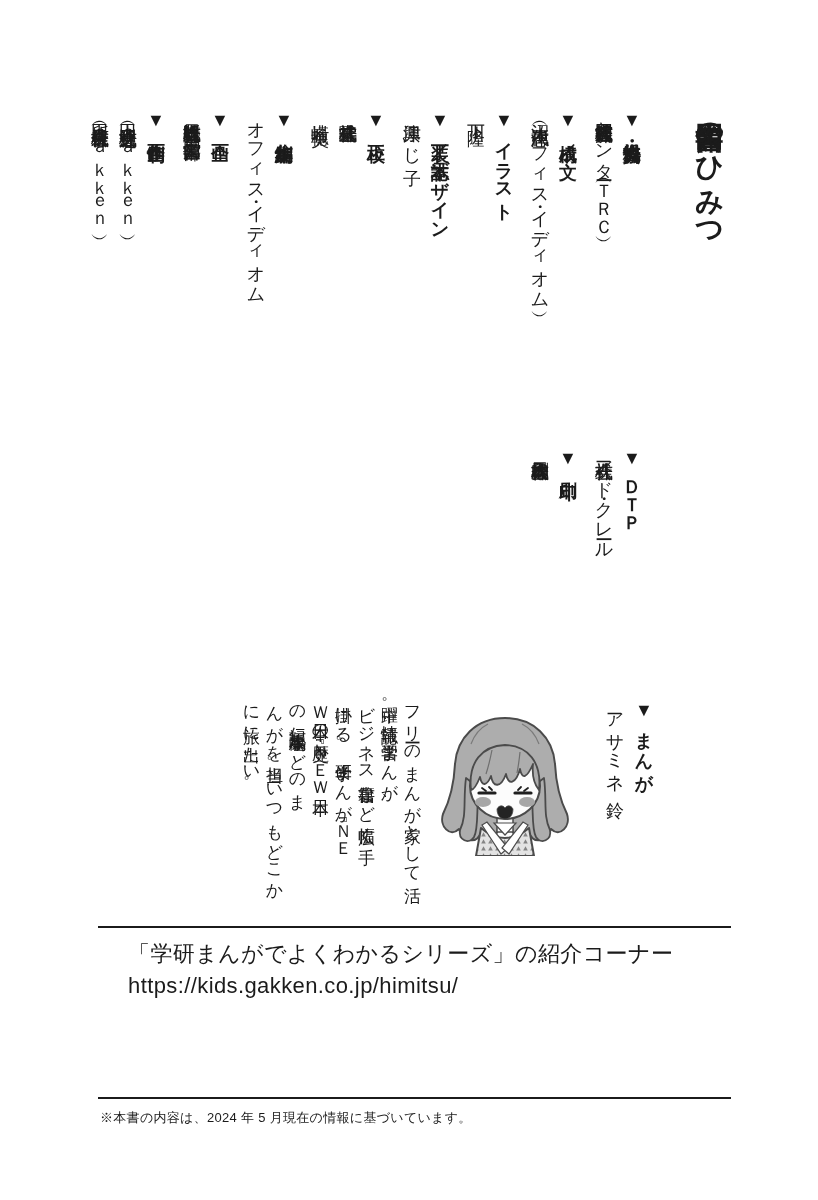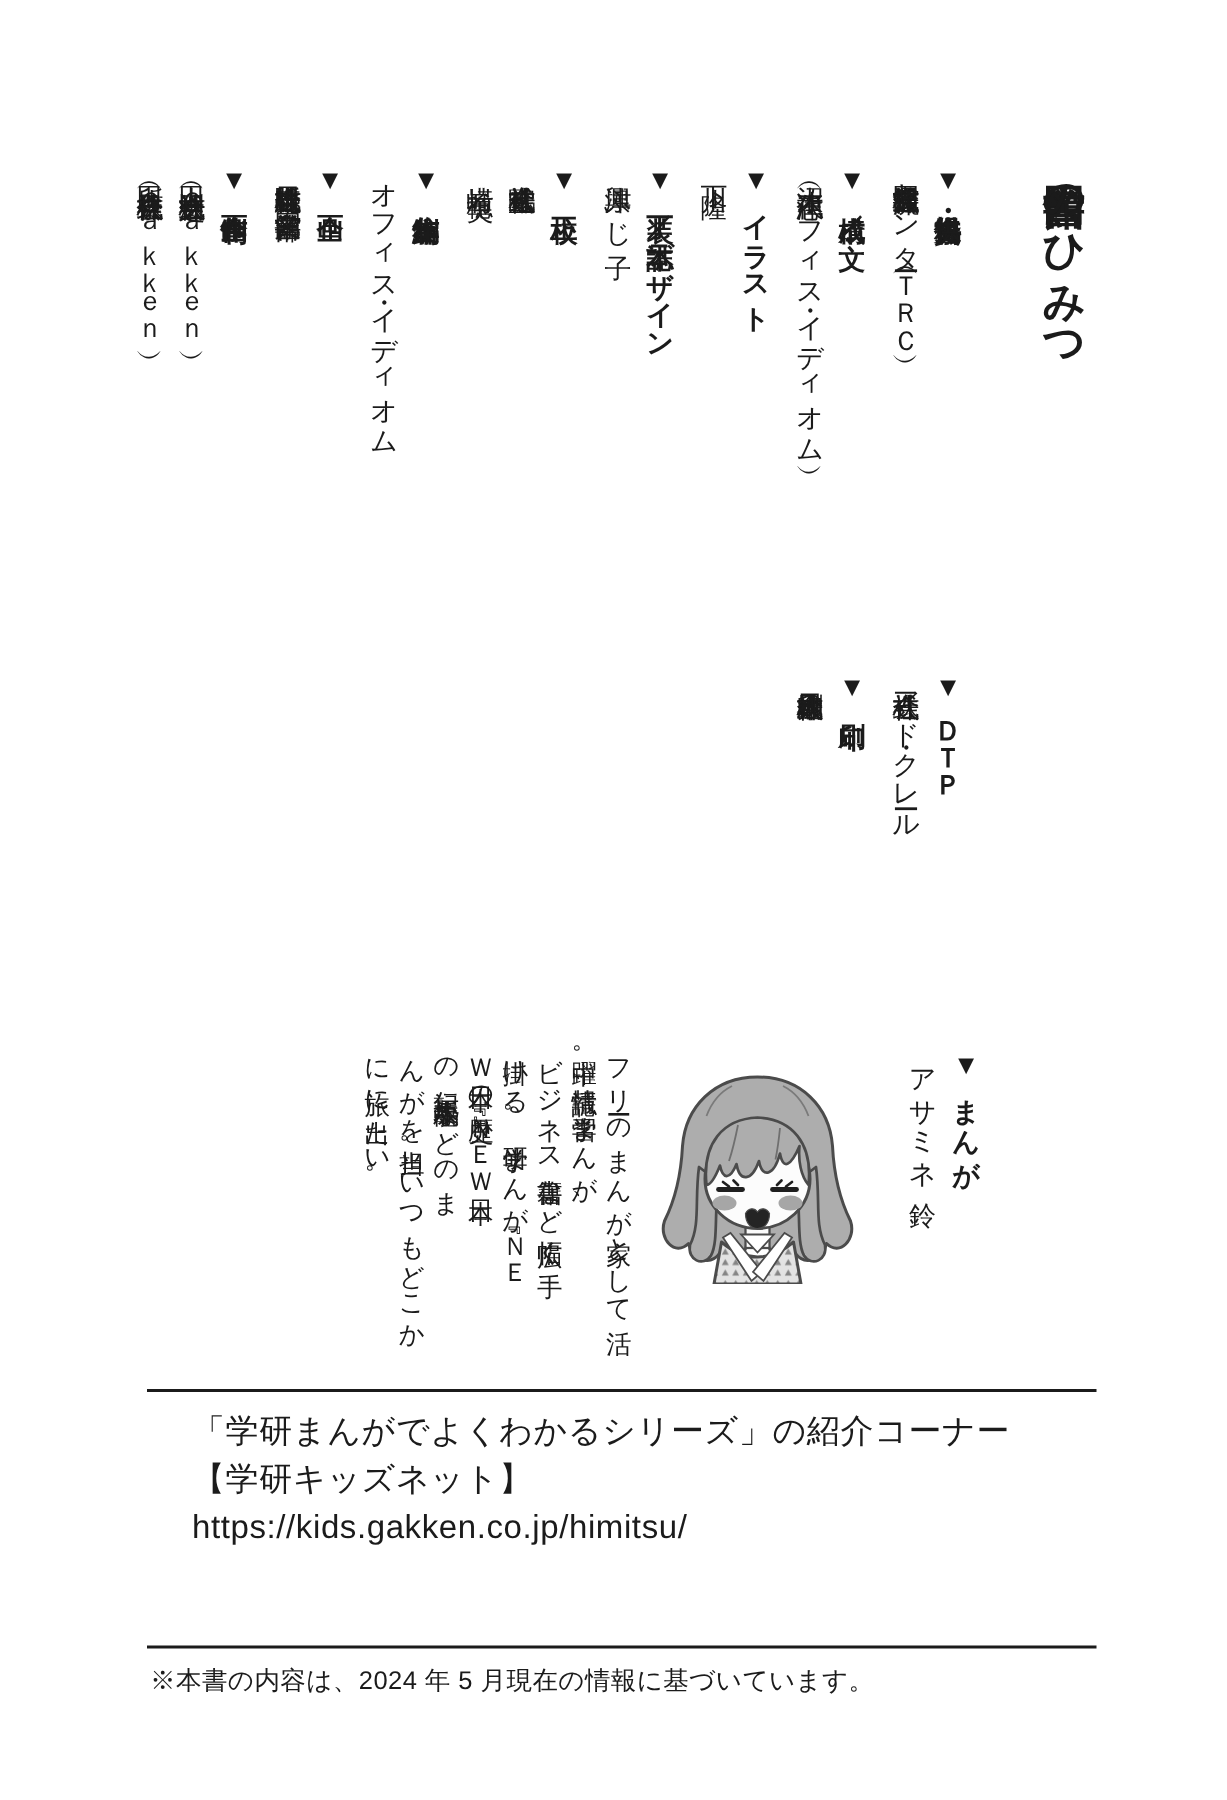--- a/index.html
+++ b/index.html
@@ -165,7 +165,6 @@
 
   <div id="footer-lines">
     <div class="fline">「学研まんがでよくわかるシリーズ」の紹介コーナー</div>
-    <div class="fline">【学研キッズネット】</div>
     <div class="fline">https://kids.gakken.co.jp/himitsu/</div>
   </div>
 

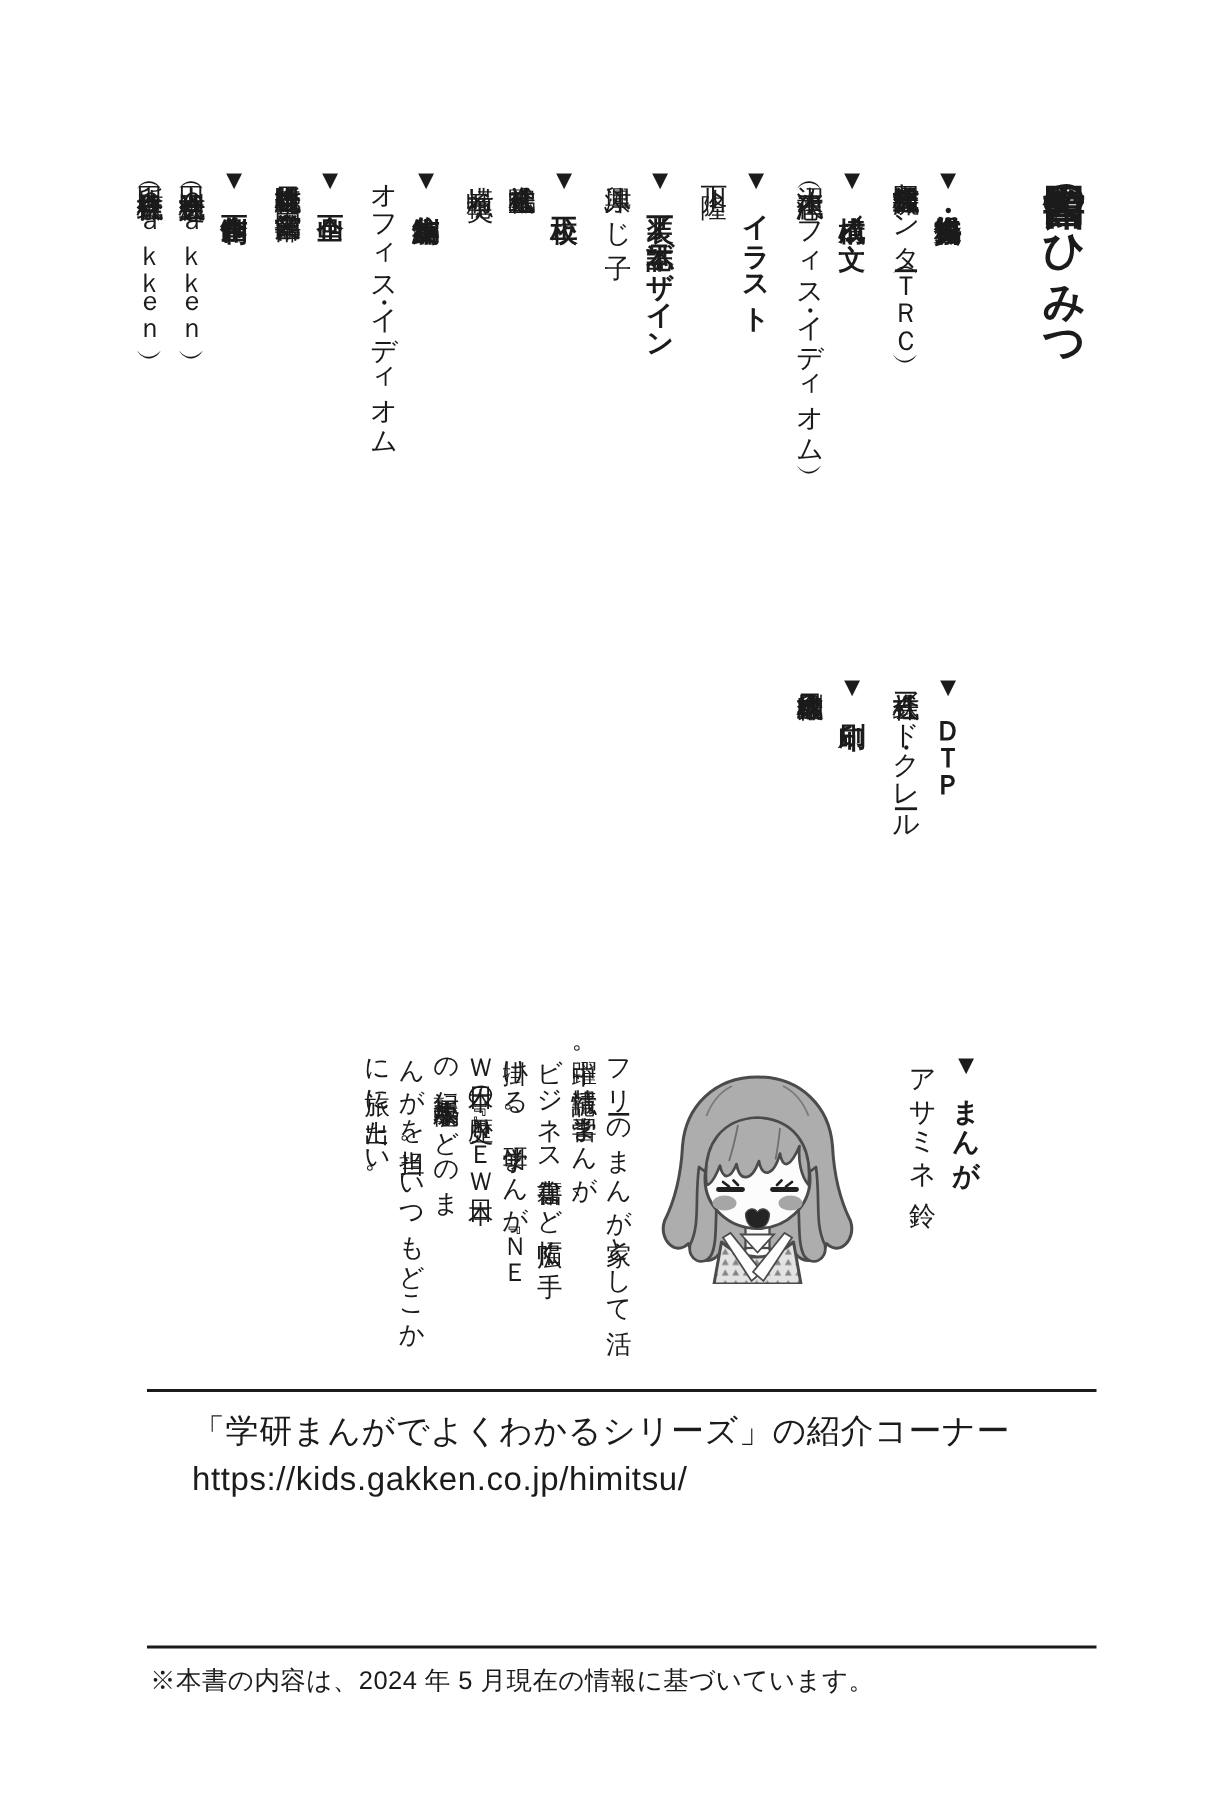--- a/index.html
+++ b/index.html
@@ -44,7 +44,7 @@
   }
   #note{
     position:absolute;left:100px;top:1109px;
-    font-size:17px;letter-spacing:0.3px;
+    font-size:13px;letter-spacing:0.3px;
   }
 </style>
 </head>

